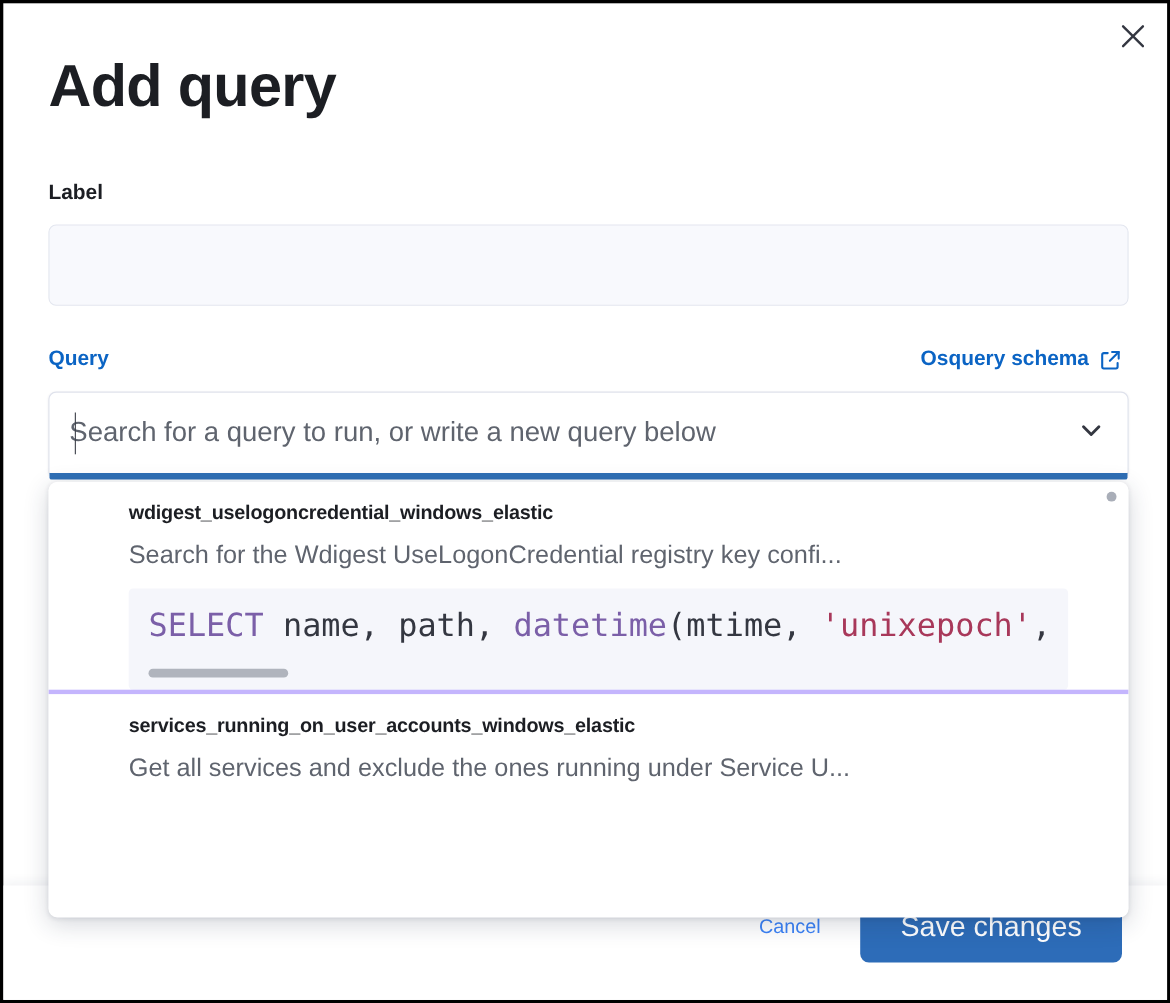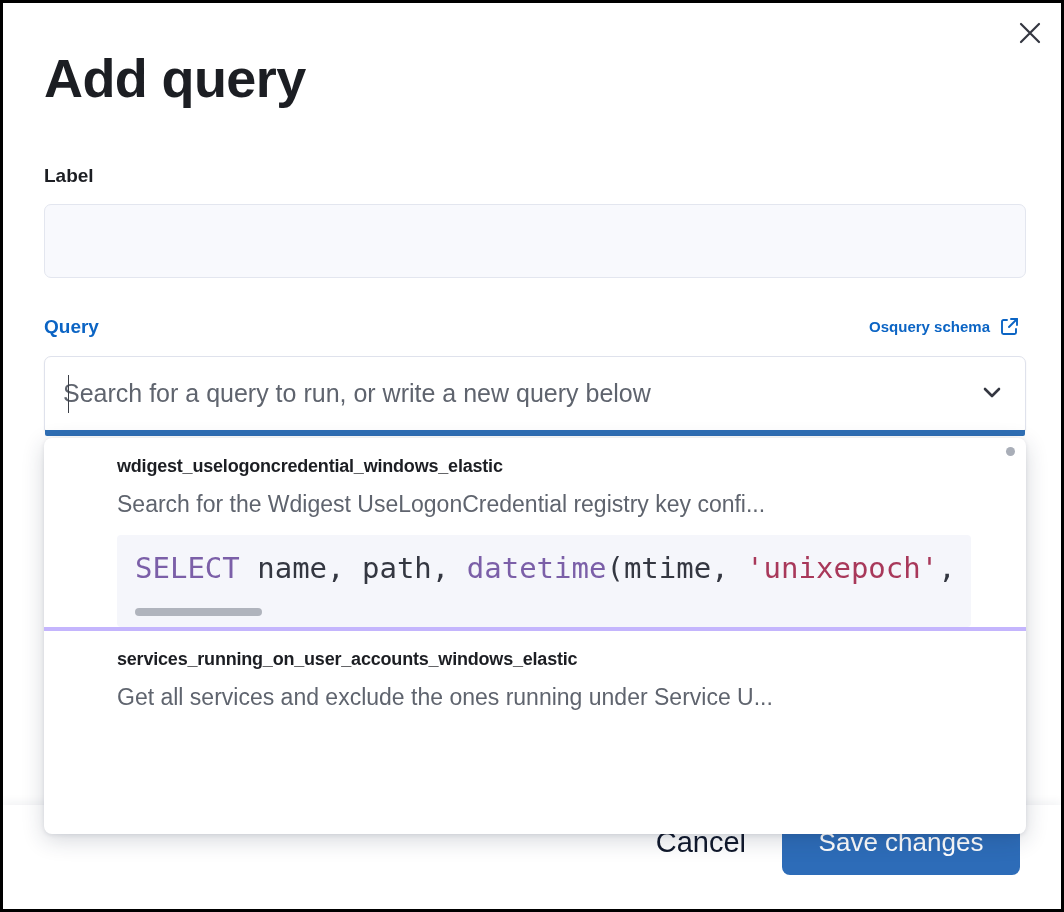--- a/index.html
+++ b/index.html
@@ -94,7 +94,7 @@
     display: flex;
     align-items: center;
     gap: 9px;
-    font-size: 15px;
+    font-size: 19px;
     font-weight: 700;
     color: #0b64c4;
     text-decoration: none;

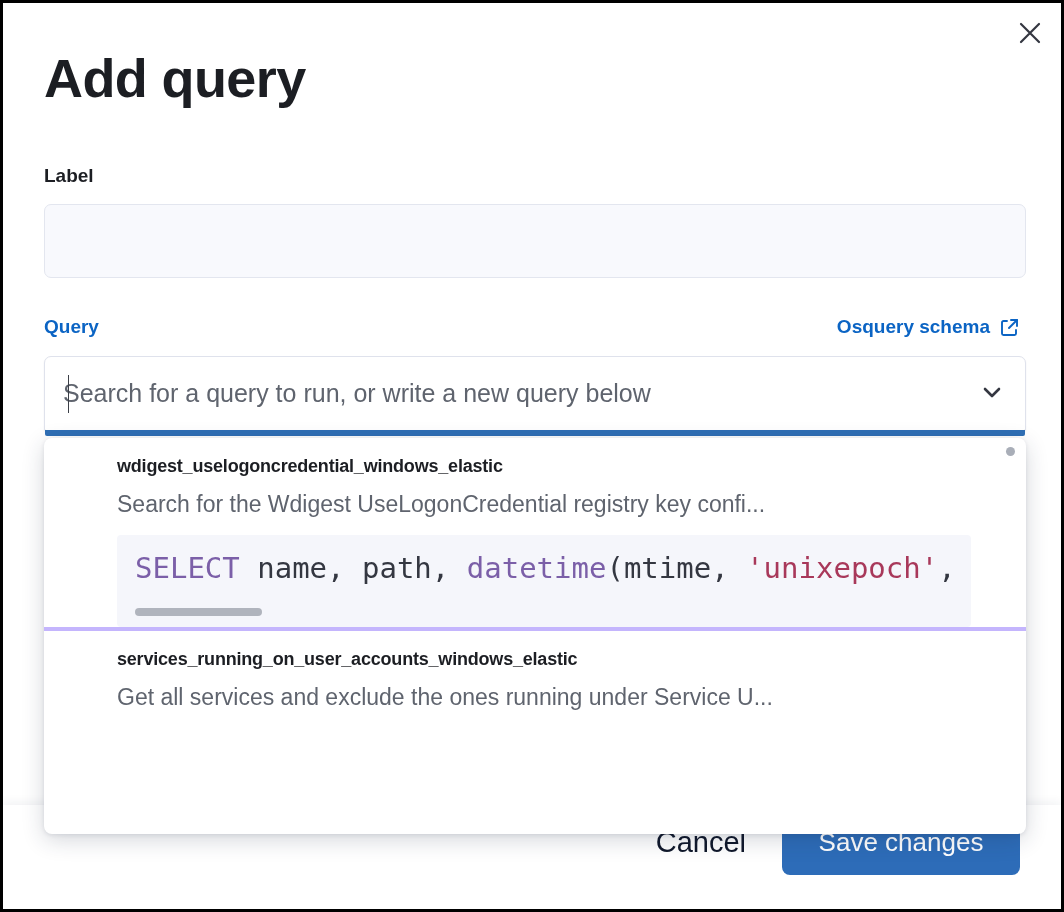--- a/index.html
+++ b/index.html
@@ -242,9 +242,9 @@
     background: transparent;
     border: none;
     font-family: "Liberation Sans", sans-serif;
-    font-size: 29px;
+    font-size: 18px;
     font-weight: 400;
-    color: #0f172a;
+    color: #3b82f6;
     cursor: pointer;
     padding: 10px 6px;
   }

